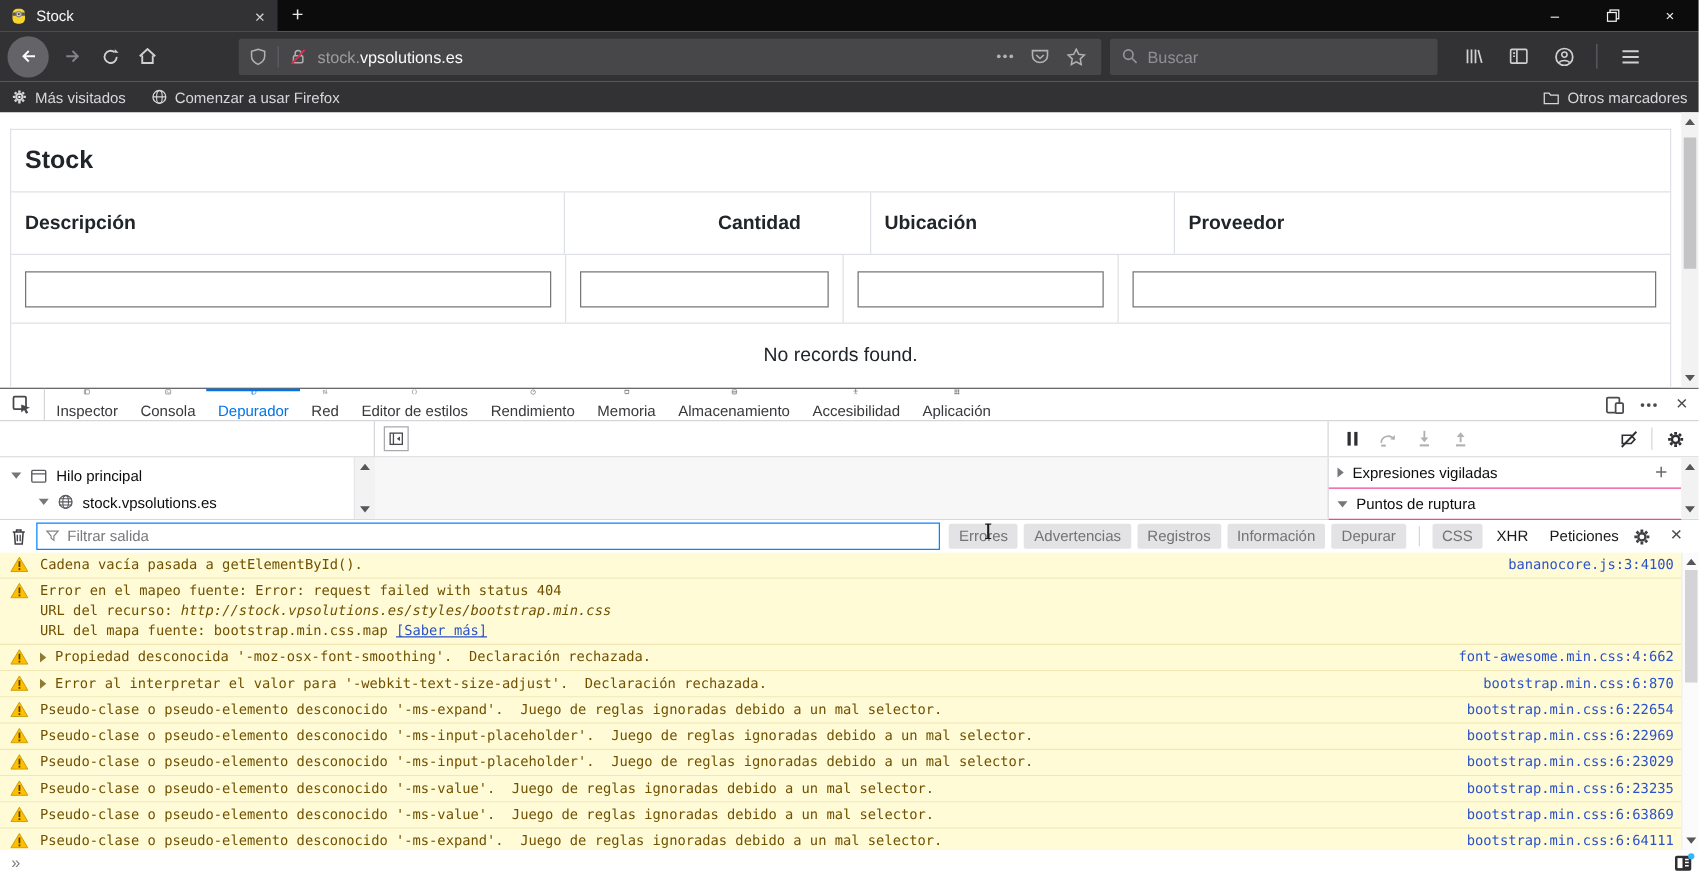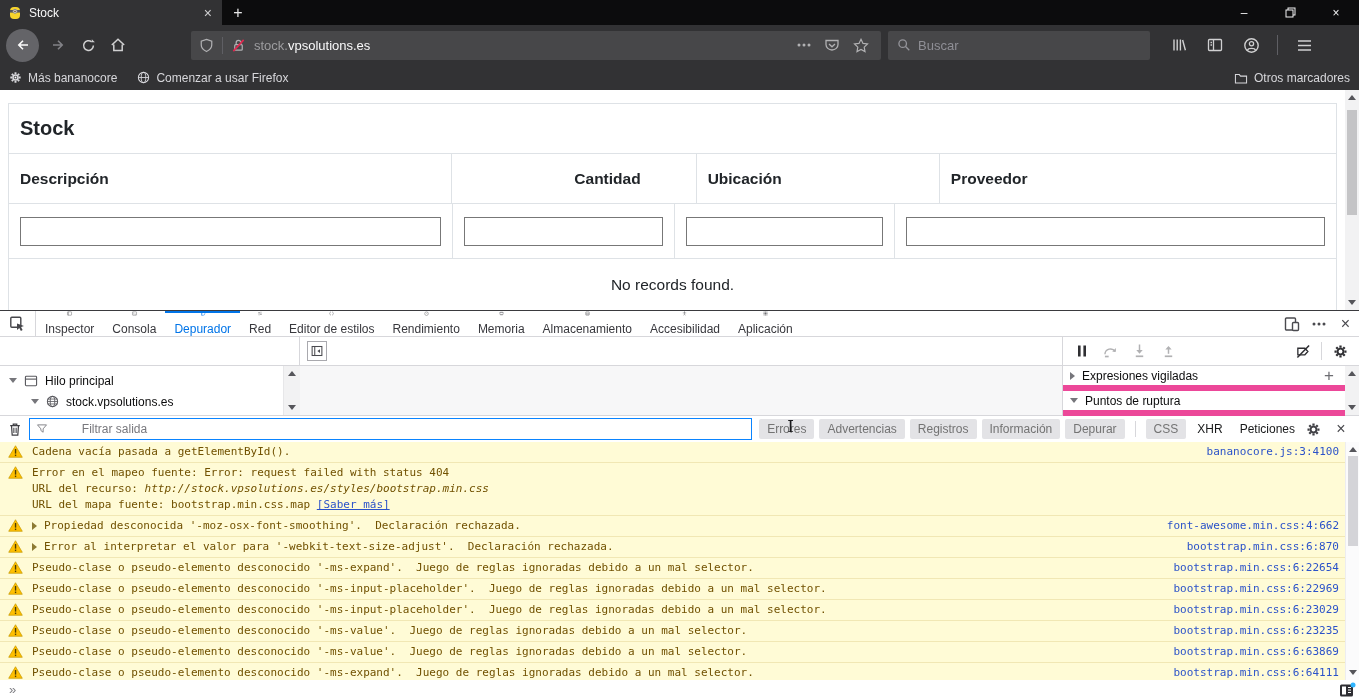--- a/index.html
+++ b/index.html
@@ -266,7 +266,7 @@
       <svg width="13" height="13" viewBox="0 0 16 16">
           <use href="#sym-gear"></use>
         </svg>
-      <span>Más bananocore</span>
+      <span>Más visitados</span>
     </div>
     <div class="bm">
       <svg width="13" height="13" viewBox="0 0 16 16">

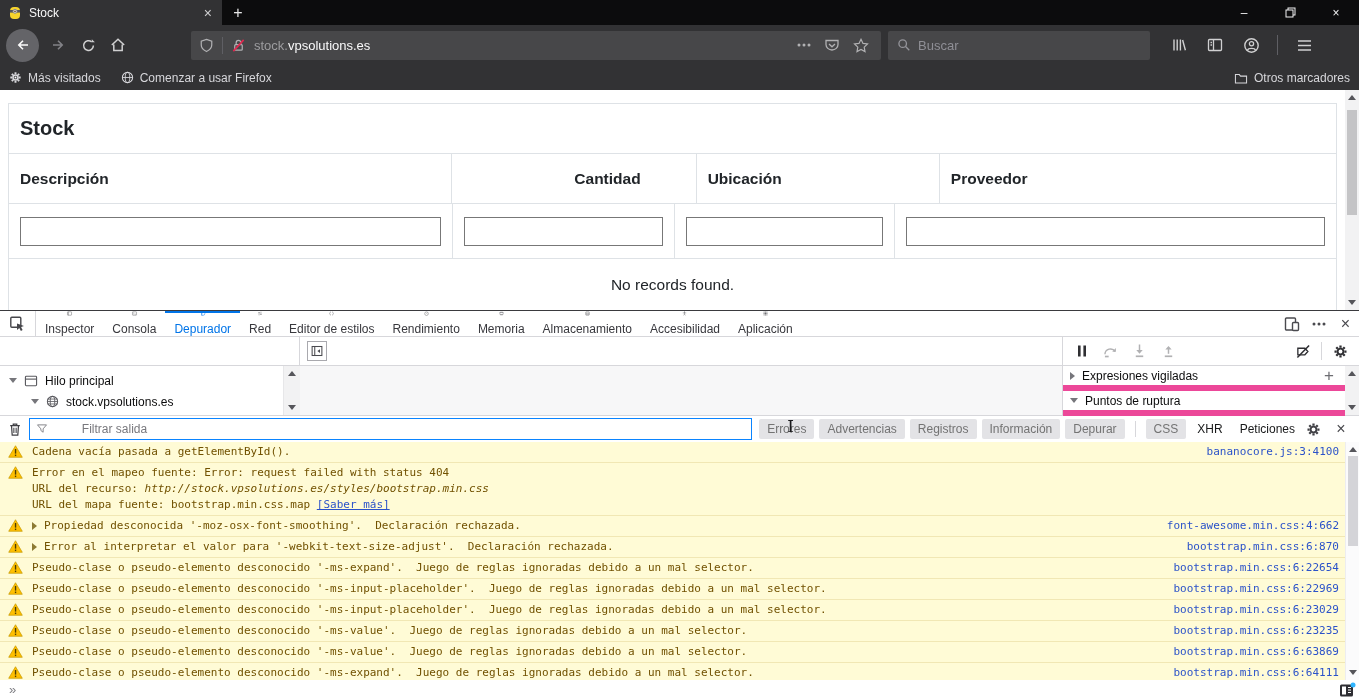--- a/index.html
+++ b/index.html
@@ -95,7 +95,7 @@
   .dbg-mid-body { flex:1; background:#f7f7f8; border-left:0; }
   .dbg-right-body { width:297px; border-left:1px solid #d7d7db; background:#fff; display:flex; }
   .rp-rows { flex:1; }
-  .rp-row { height:25px; display:flex; align-items:center; gap:7px; padding:0 7px; border-bottom:6px solid #ec4899; color:#0c0c0d; }
+  .rp-row { height:25px; display:flex; align-items:center; gap:7px; padding:0 7px; border-bottom:1px solid #ec4899; color:#0c0c0d; }
   .rp-add { margin-left:auto; font-size:17px; color:#6d6d72; padding-right:4px; }
   .rp-sb { width:14px; }
 

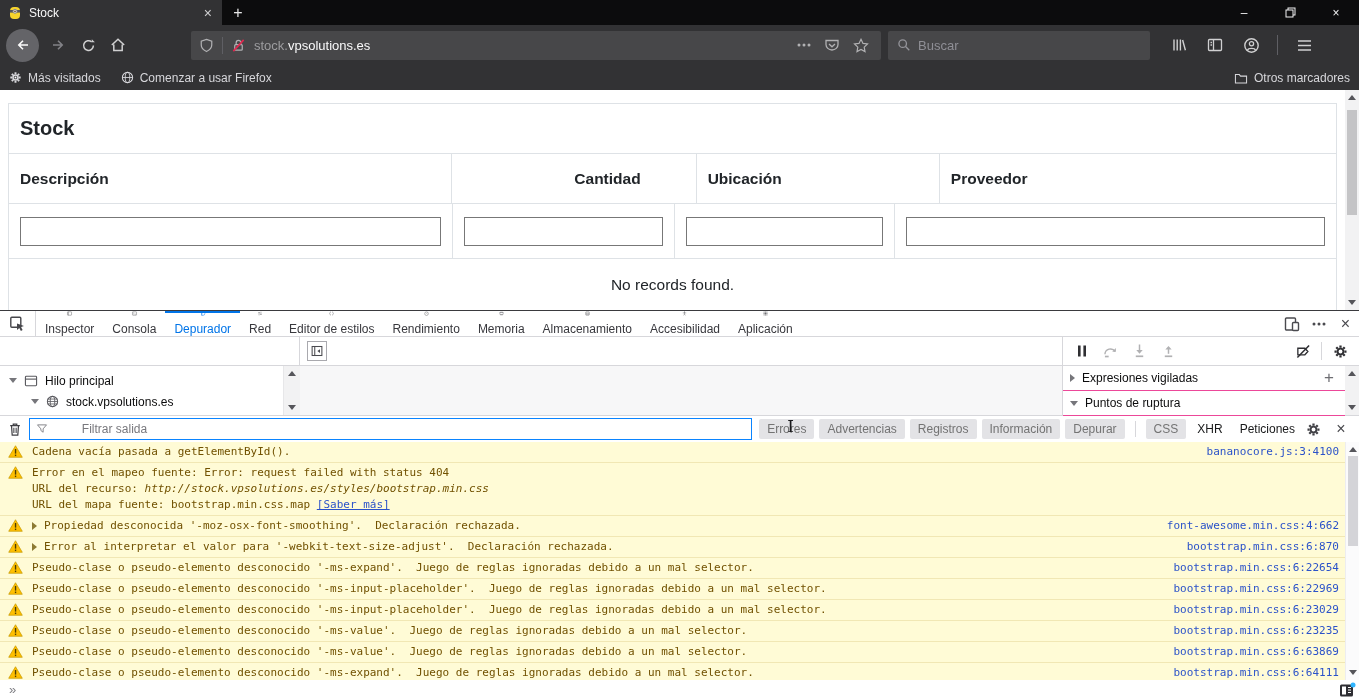--- a/index.html
+++ b/index.html
@@ -104,7 +104,7 @@
   .cf-trash { width:24px; display:flex; align-items:center; justify-content:center; color:#3f3f44; }
   .cf-input { width:795px; height:22px; border:1px solid #0a84ff; background:#fff; display:flex; align-items:center; gap:6px; padding:0 6px; margin-left:3px; }
   .cf-input svg { color:#85858a; }
-  .cf-input input { flex:1; border:none; outline:none; font-size:12px; color:#ef4444; font-family:"Liberation Sans",sans-serif;margin-left:28px; }
+  .cf-input input { flex:1; border:none; outline:none; font-size:12px; color:#ef4444; font-family:"Liberation Sans",sans-serif; }
   .cf-input input::placeholder { color:#78787d; }
   .chips { display:flex; align-items:center; gap:5px; margin-left:7px; }
   .chip { background:#e3e3e6; border-radius:2px; padding:3px 8px; color:#737373; white-space:nowrap; }

